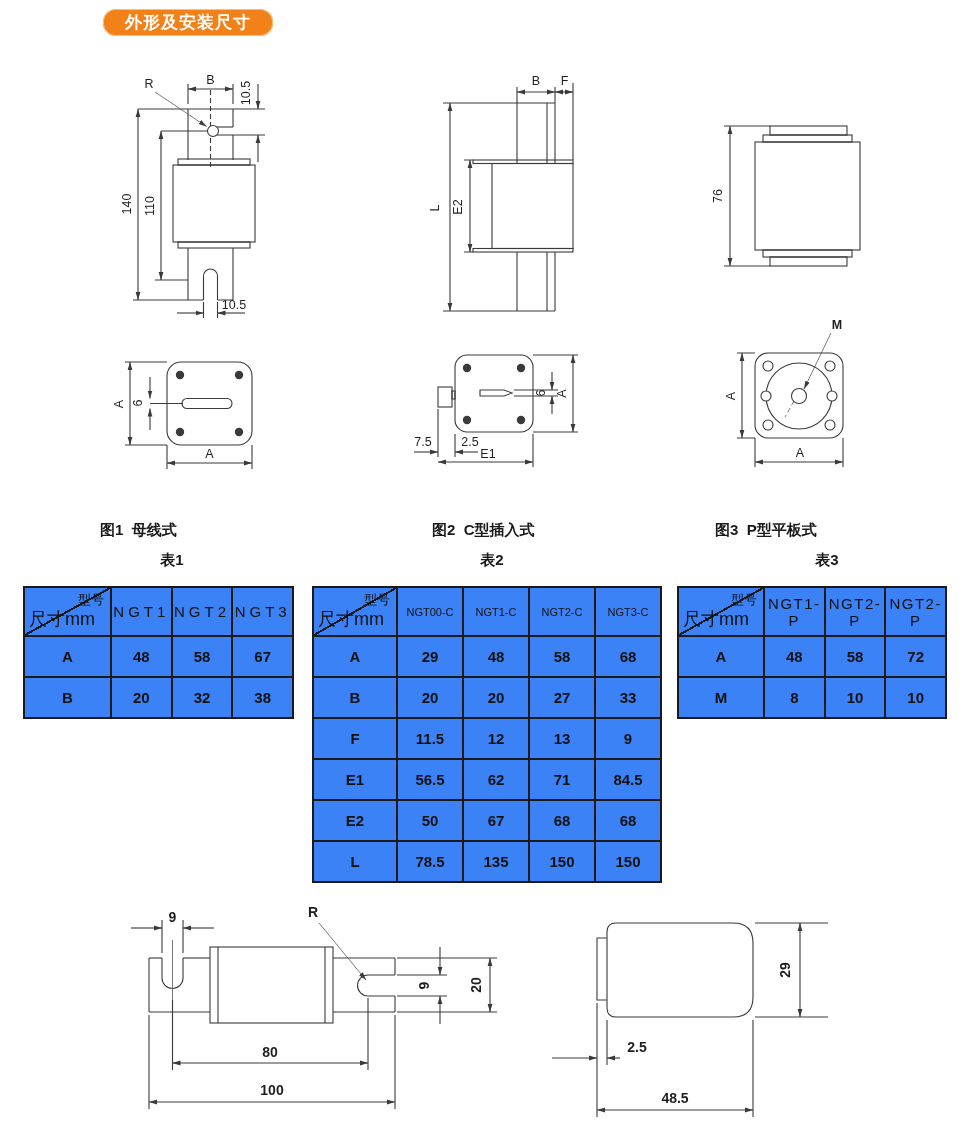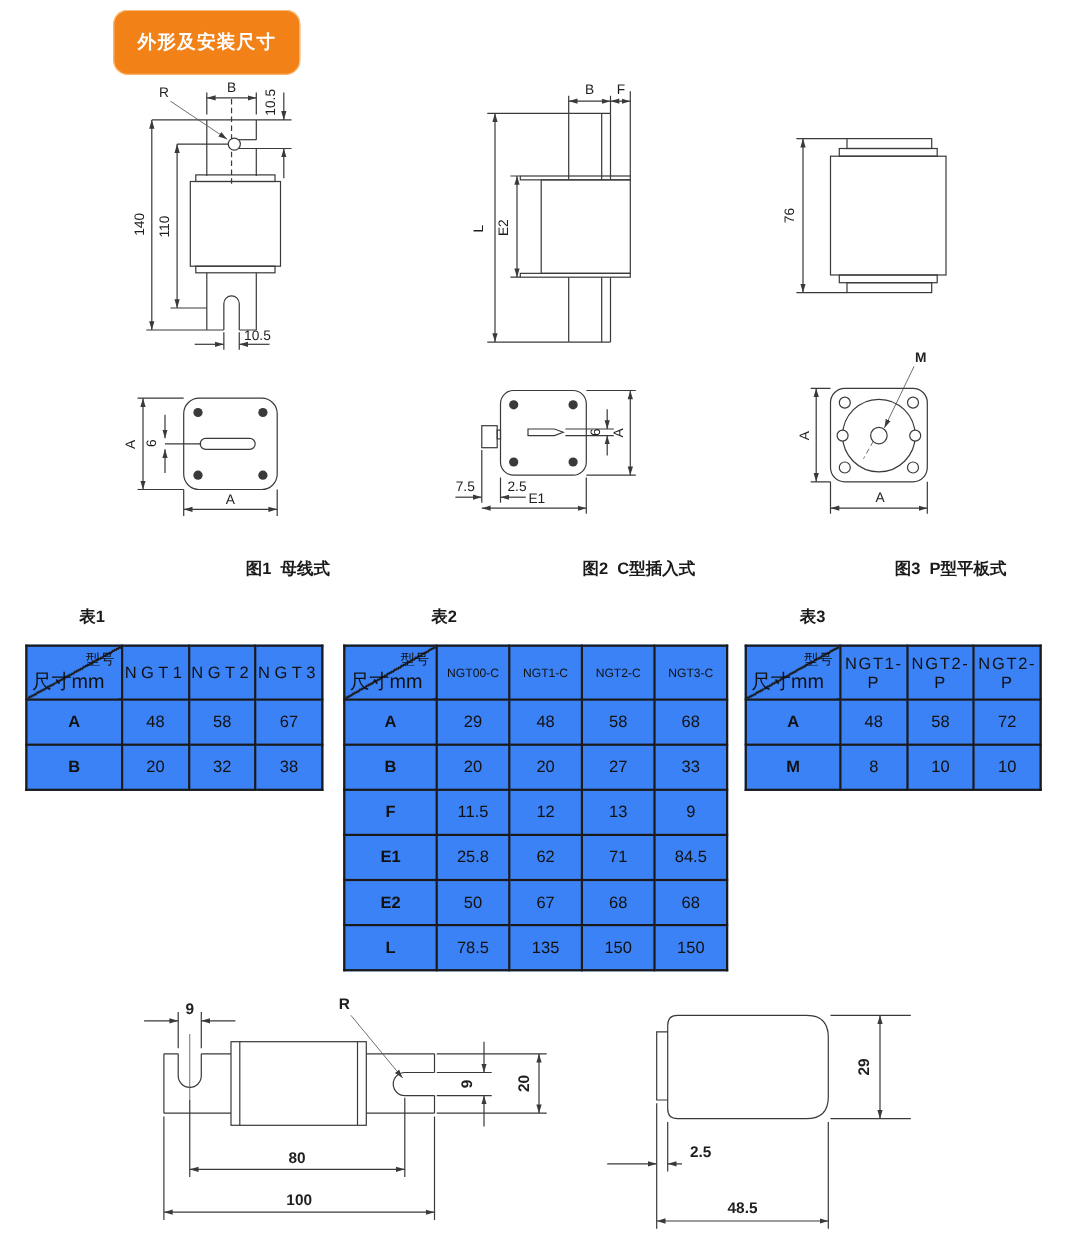--- a/index.html
+++ b/index.html
@@ -7,7 +7,7 @@
           font-family:"Liberation Sans",sans-serif;color:#1a1a1a}
 
   
-  .badge{position:absolute;left:103px;top:9px;height:27px;line-height:27px;padding:16px 22px;
+  .badge{position:absolute;left:103px;top:9px;height:27px;line-height:27px;padding:0 22px;
          background:#F28118;color:#fff;font-size:17px;font-weight:bold;border-radius:13px;
          box-shadow:0 0 0 1px #f9c07a inset;letter-spacing:1px}
 

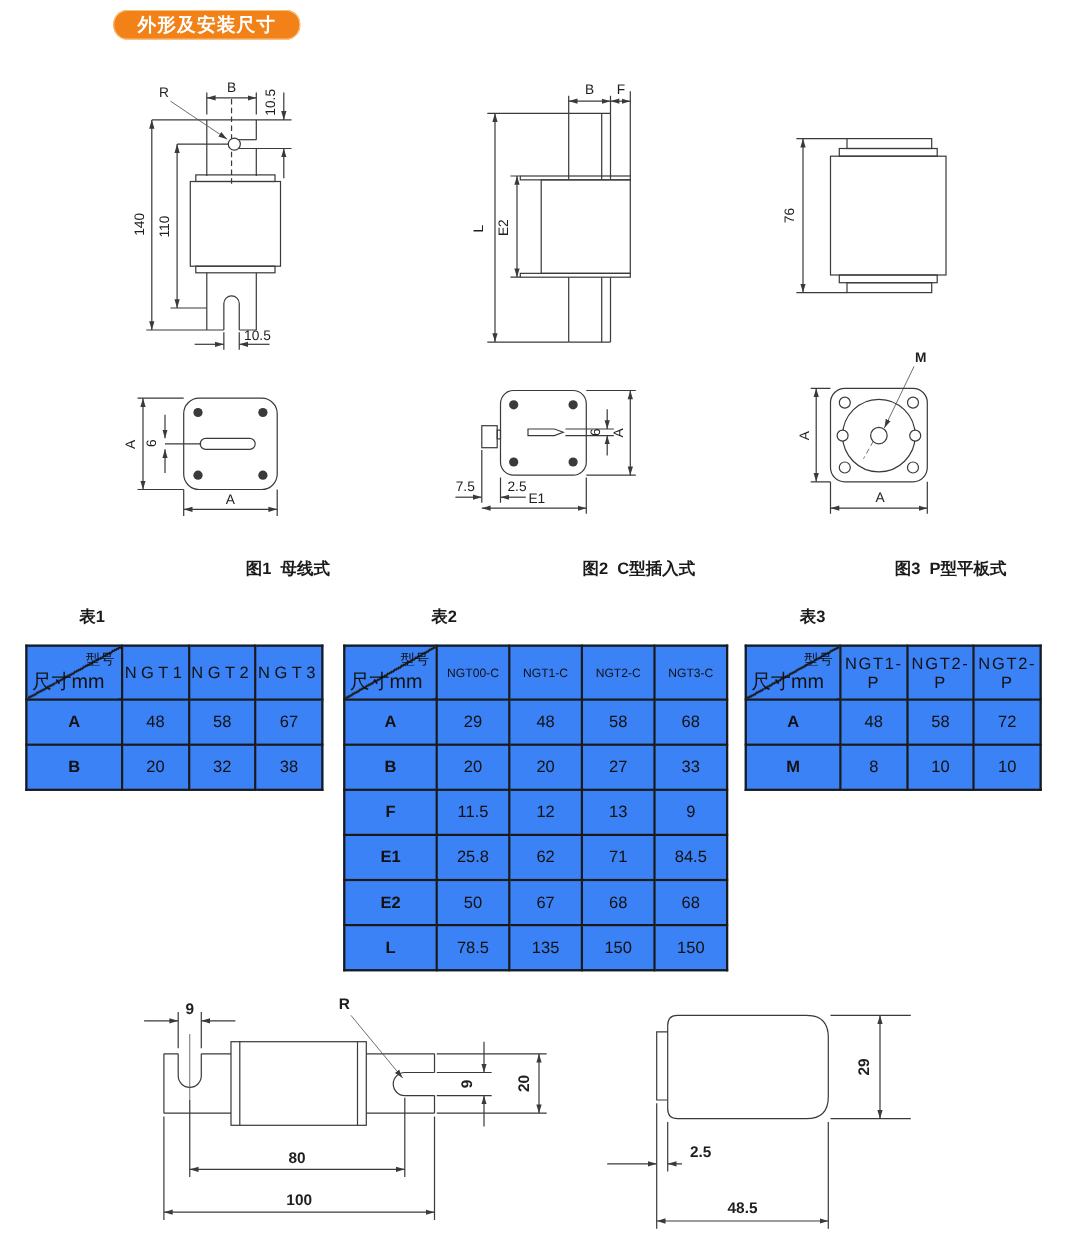--- a/index.html
+++ b/index.html
@@ -12,7 +12,7 @@
          box-shadow:0 0 0 1px #f9c07a inset;letter-spacing:1px}
 
   
-  .cap{position:absolute;top:508px;width:200px;text-align:right;font-size:15px;font-weight:bold;white-space:pre}
+  .cap{position:absolute;top:521px;width:200px;text-align:left;font-size:15px;font-weight:bold;white-space:pre}
   .ttl{position:absolute;top:551px;width:200px;text-align:left;font-size:15px;font-weight:bold}
 
   

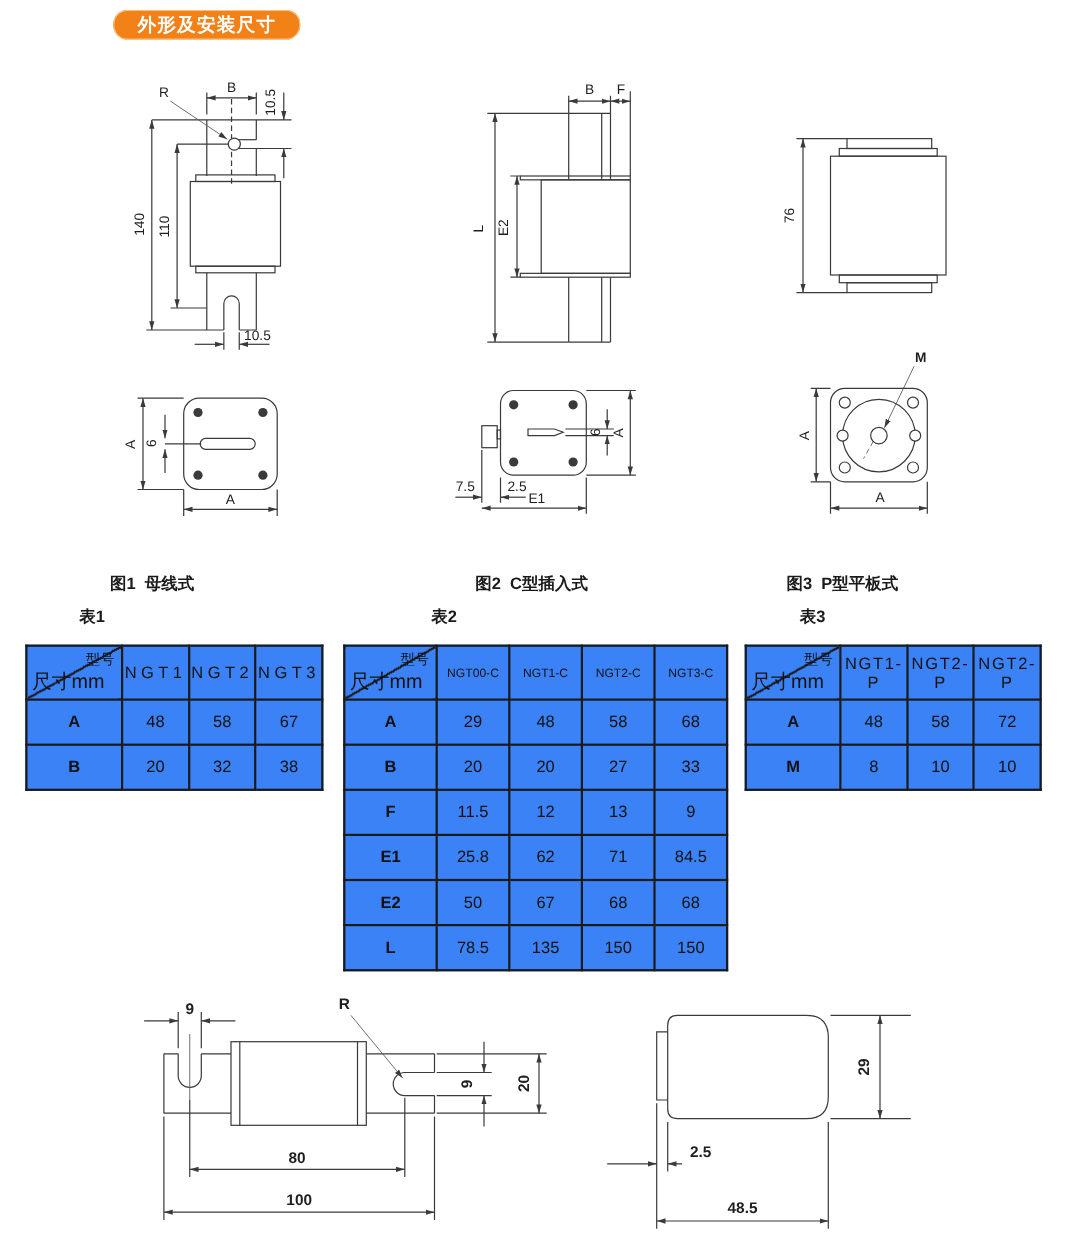--- a/index.html
+++ b/index.html
@@ -13,7 +13,7 @@
 
   
   .cap{position:absolute;top:521px;width:200px;text-align:left;font-size:15px;font-weight:bold;white-space:pre}
-  .ttl{position:absolute;top:551px;width:200px;text-align:left;font-size:15px;font-weight:bold}
+  .ttl{position:absolute;top:551px;width:200px;text-align:center;font-size:15px;font-weight:bold}
 
   
   .fig{position:absolute}

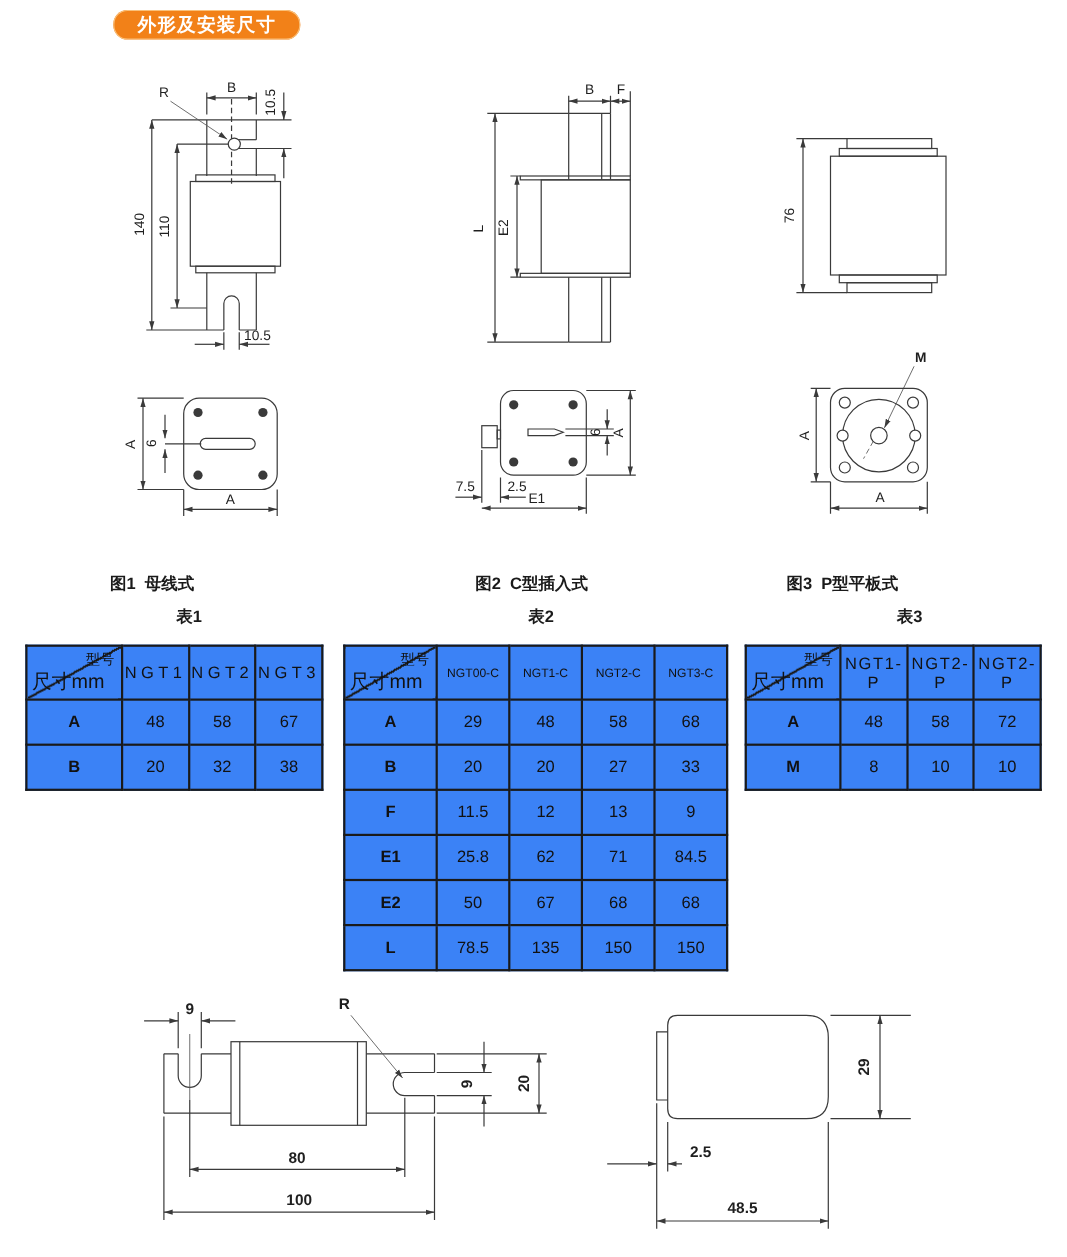--- a/index.html
+++ b/index.html
@@ -31,7 +31,7 @@
   table.dim th,table.dim td{border:2px solid #1a1a1a;text-align:center;vertical-align:middle;
          padding:0;font-size:15px;font-weight:500;color:#111}
   table.dim thead th{height:47px}
-  table.dim tbody th,table.dim tbody td{height:39px;font-weight:400}
+  table.dim tbody th,table.dim tbody td{height:39px;font-weight:700}
   table.dim tbody th{font-weight:600}
   th.corner{position:relative;
      background-image:linear-gradient(to bottom right,transparent calc(50% - 1px),#1a1a1a calc(50% - 1px),#1a1a1a calc(50% + 1px),transparent calc(50% + 1px))}

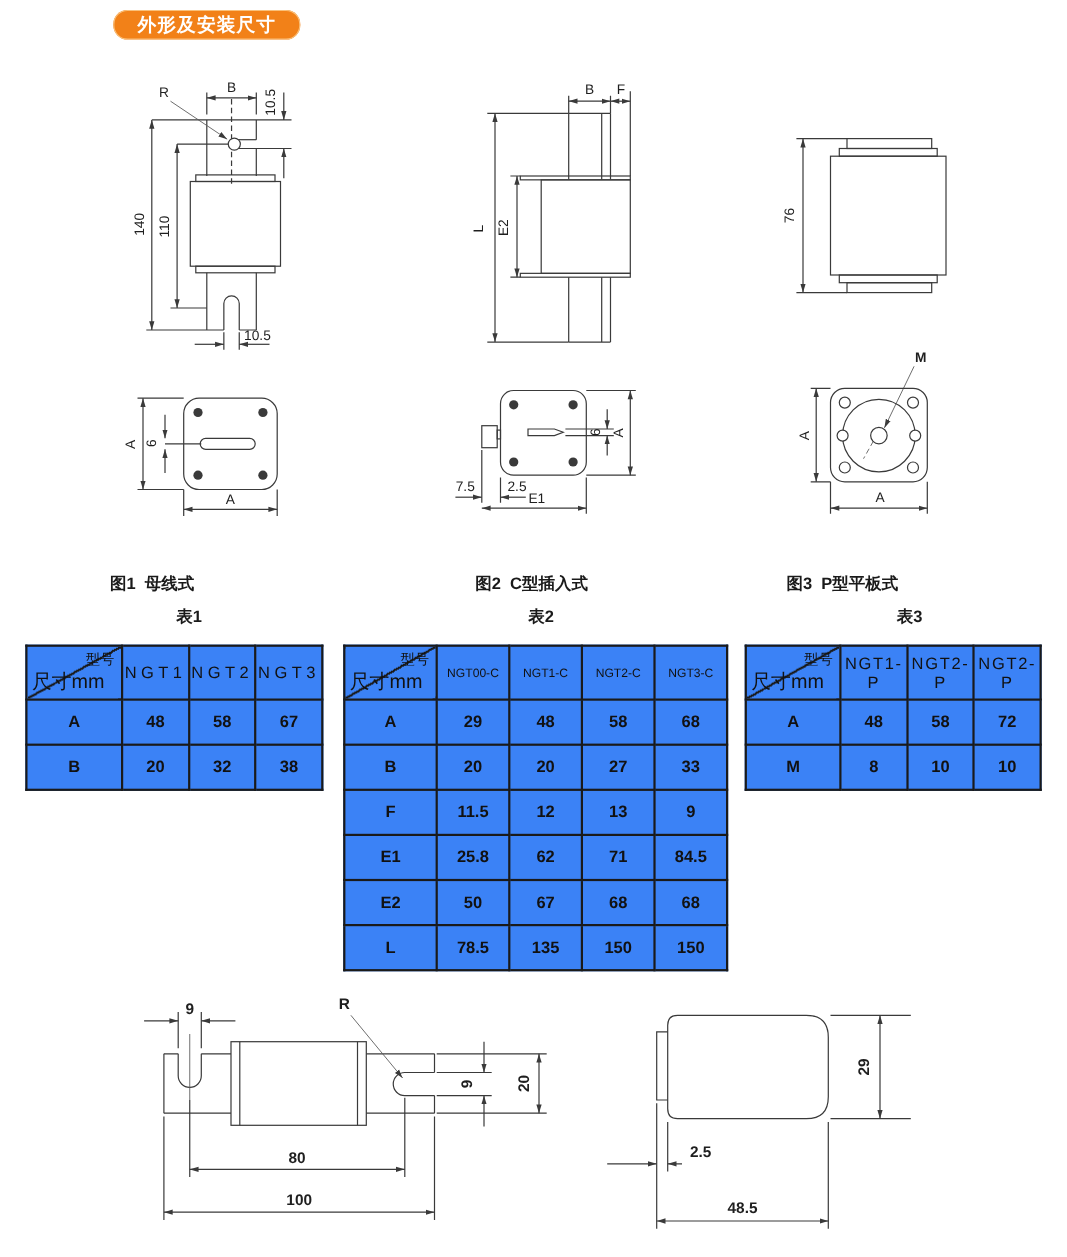--- a/index.html
+++ b/index.html
@@ -269,7 +269,7 @@
         </tr>
         <tr>
           <th>E1</th>
-          <td>25.8</td>
+          <td>56.5</td>
           <td>62</td>
           <td>71</td>
           <td>84.5</td>

